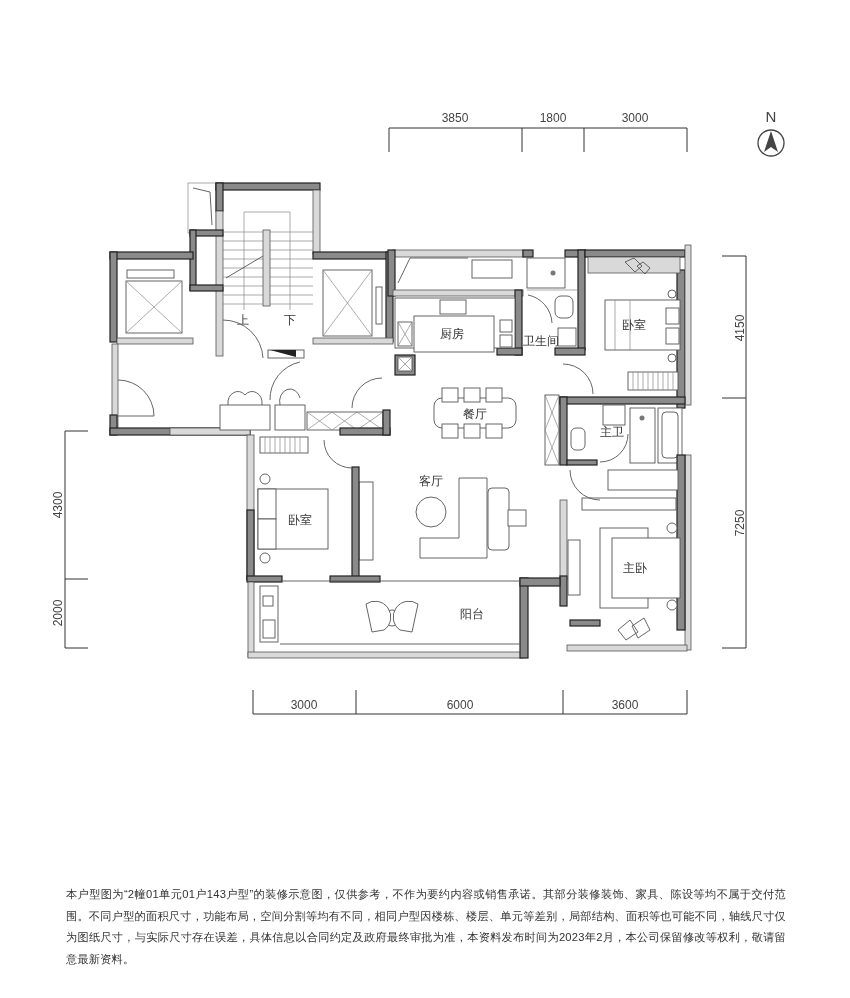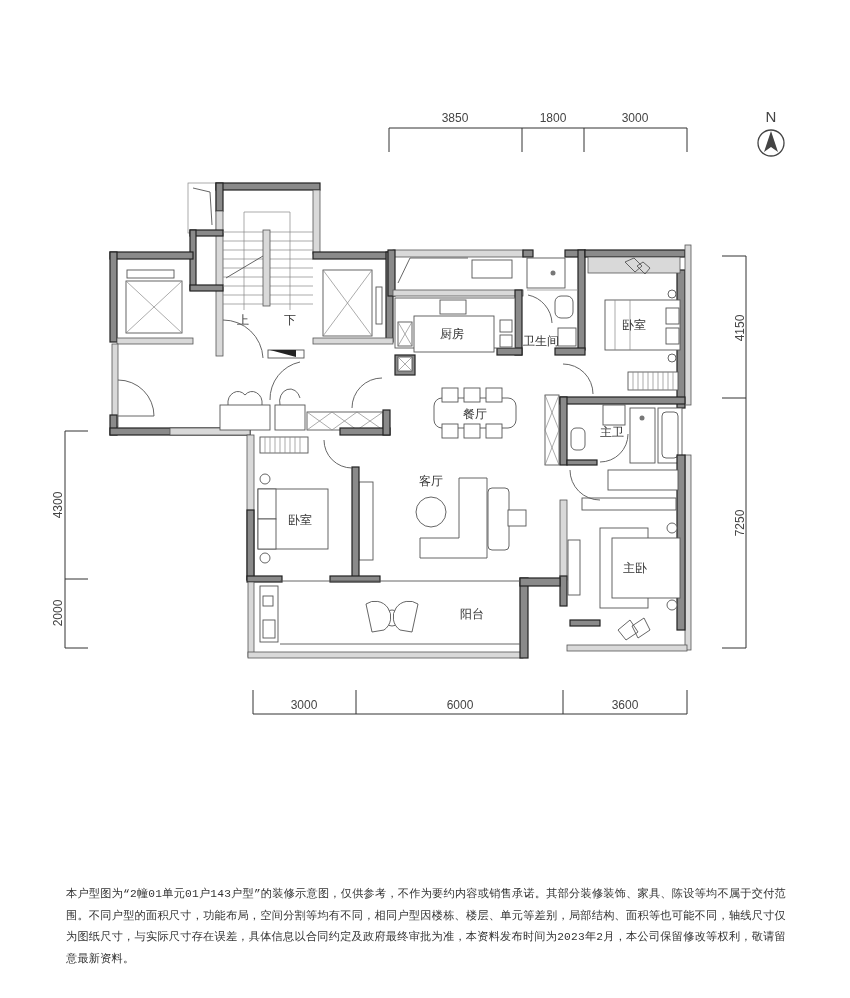--- a/index.html
+++ b/index.html
@@ -11,7 +11,7 @@
   .dim-text { font-family: "Liberation Sans", sans-serif; font-size: 12px; fill: #444; }
   .north-text { font-family: "Liberation Sans", sans-serif; font-size: 15px; fill: #444; }
   .disclaimer { position: absolute; left: 66px; top: 884px; width: 720px;
-                font-family: Liberation Mono, monospace; font-size: 11.2px;
+                font-family: Liberation Sans, sans-serif; font-size: 11.2px;
                 line-height: 21.5px; color: #333; text-align: justify; letter-spacing: 0.2px; }
   .w { fill: #8a8a8a; stroke: #222; stroke-width: 1.2; }
   .wl { fill: #d9d9d9; stroke: #555; stroke-width: 0.8; }

